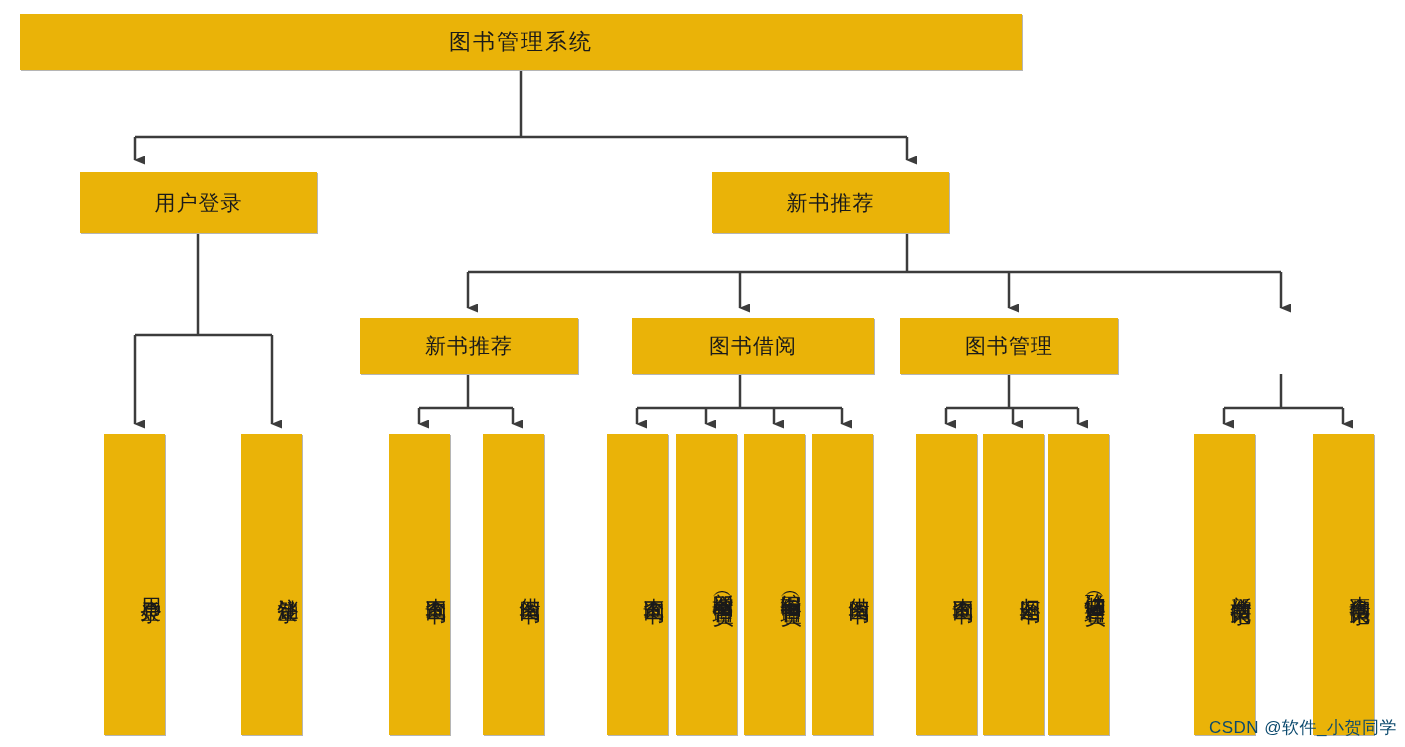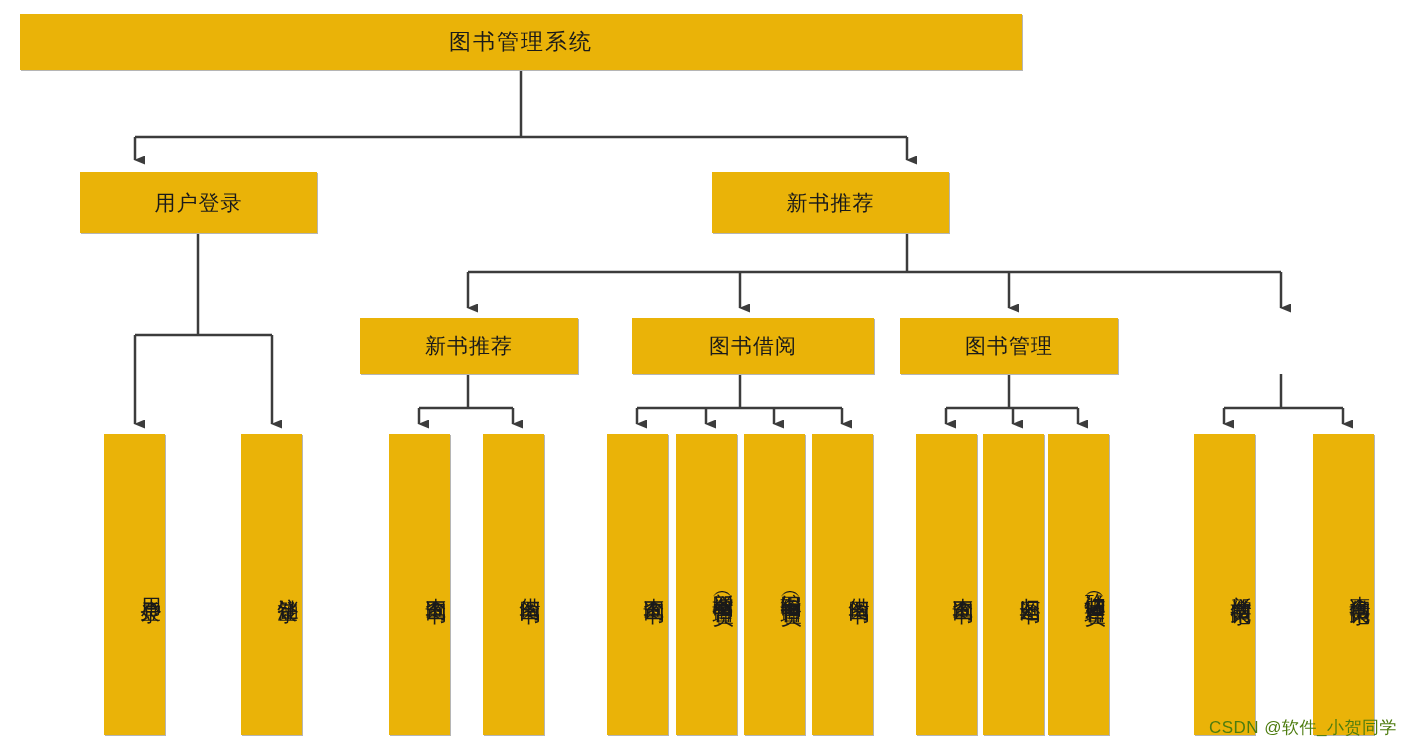--- a/index.html
+++ b/index.html
@@ -14,7 +14,7 @@
   .node.v{writing-mode:vertical-rl;text-orientation:upright;font-size:21px;
           line-height:1.18;letter-spacing:2px;padding:8px 0;align-items:flex-start;
           justify-content:center;white-space:nowrap;}
-  .wm{position:absolute;right:8px;bottom:8px;color:#4d7c0f;font-size:17px;
+  .wm{position:absolute;right:8px;bottom:8px;color:#0c4a6e;font-size:17px;
       letter-spacing:.5px;white-space:nowrap;}
 </style>
 </head>

